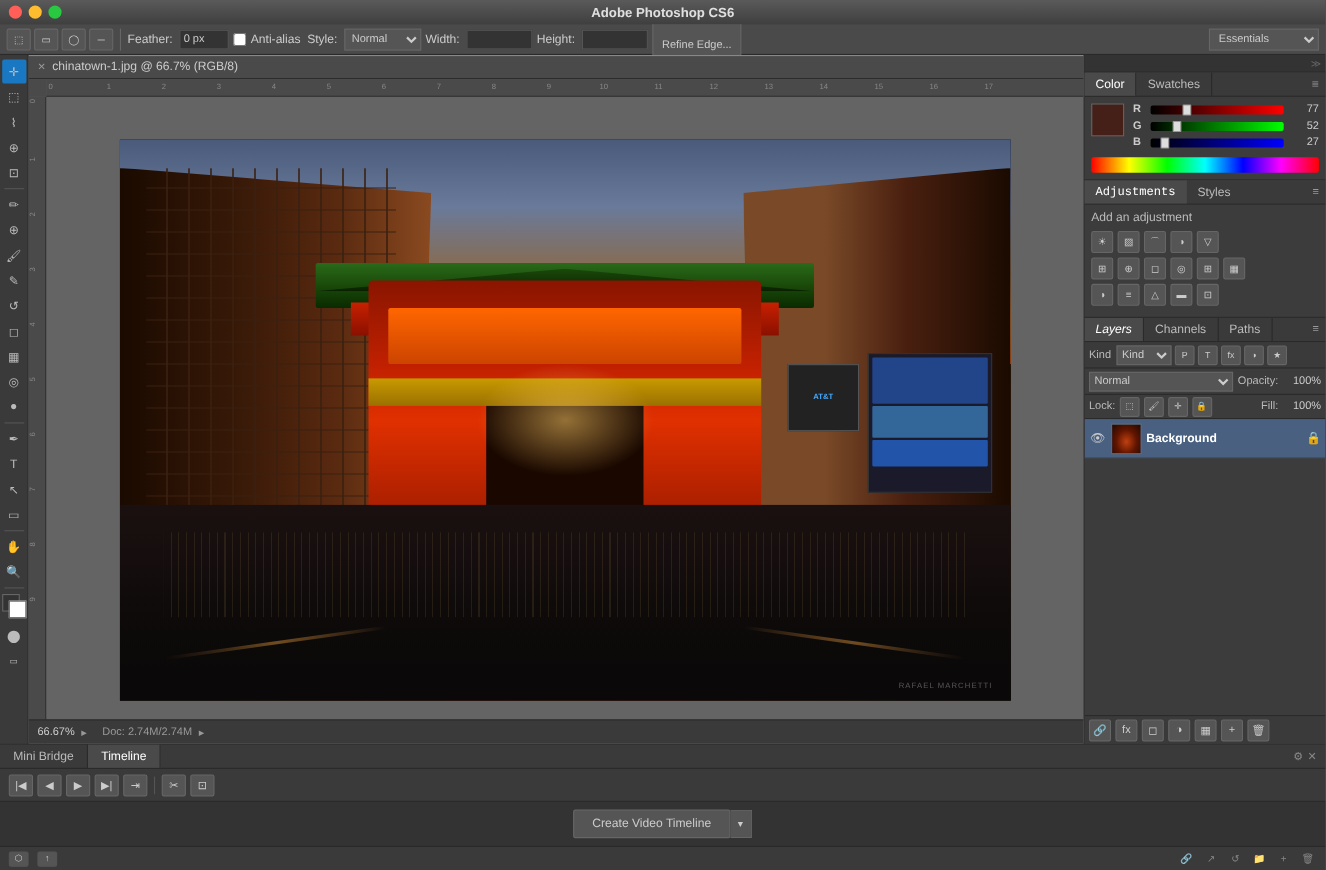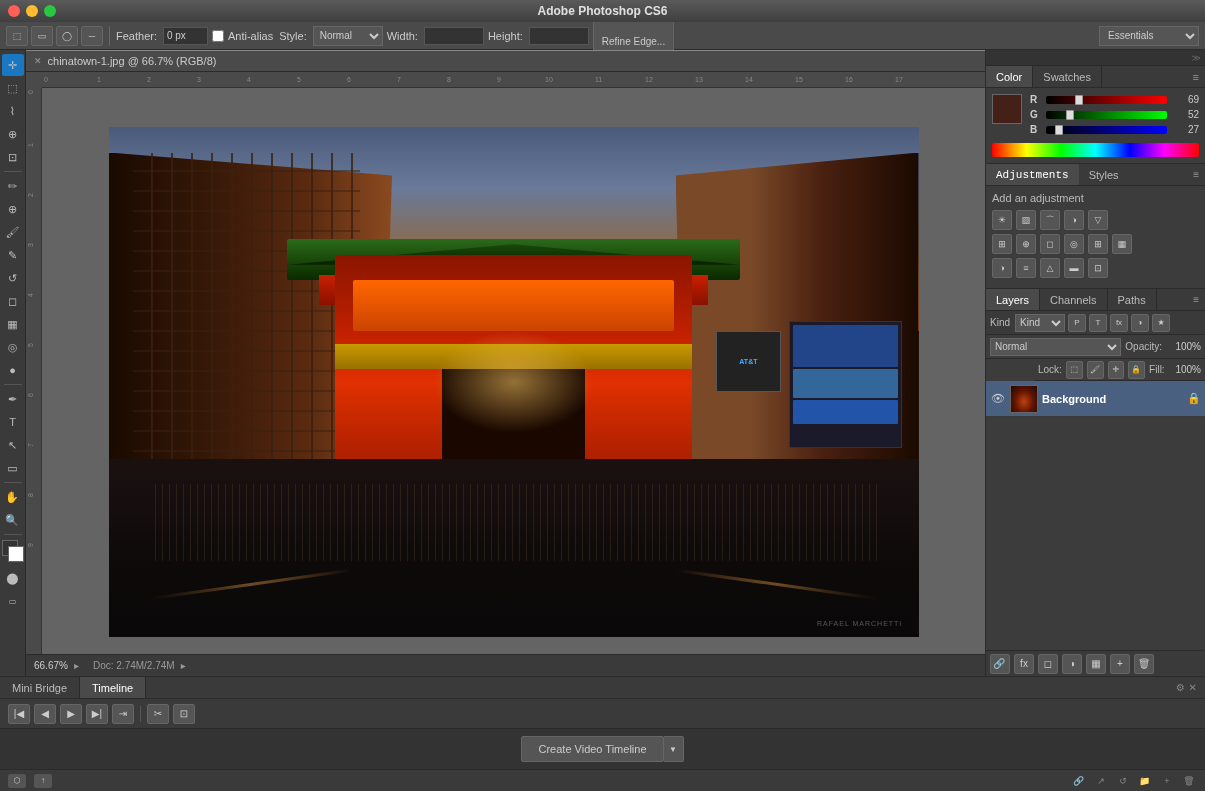--- a/index.html
+++ b/index.html
@@ -1031,7 +1031,7 @@
               <div class="color-slider-track color-slider-r">
                 <div class="color-slider-thumb" style="left:27%;"></div>
               </div>
-              <span class="color-value">69</span>
+              <span class="color-value">77</span>
             </div>
             <div class="color-row">
               <span class="color-label">G</span>

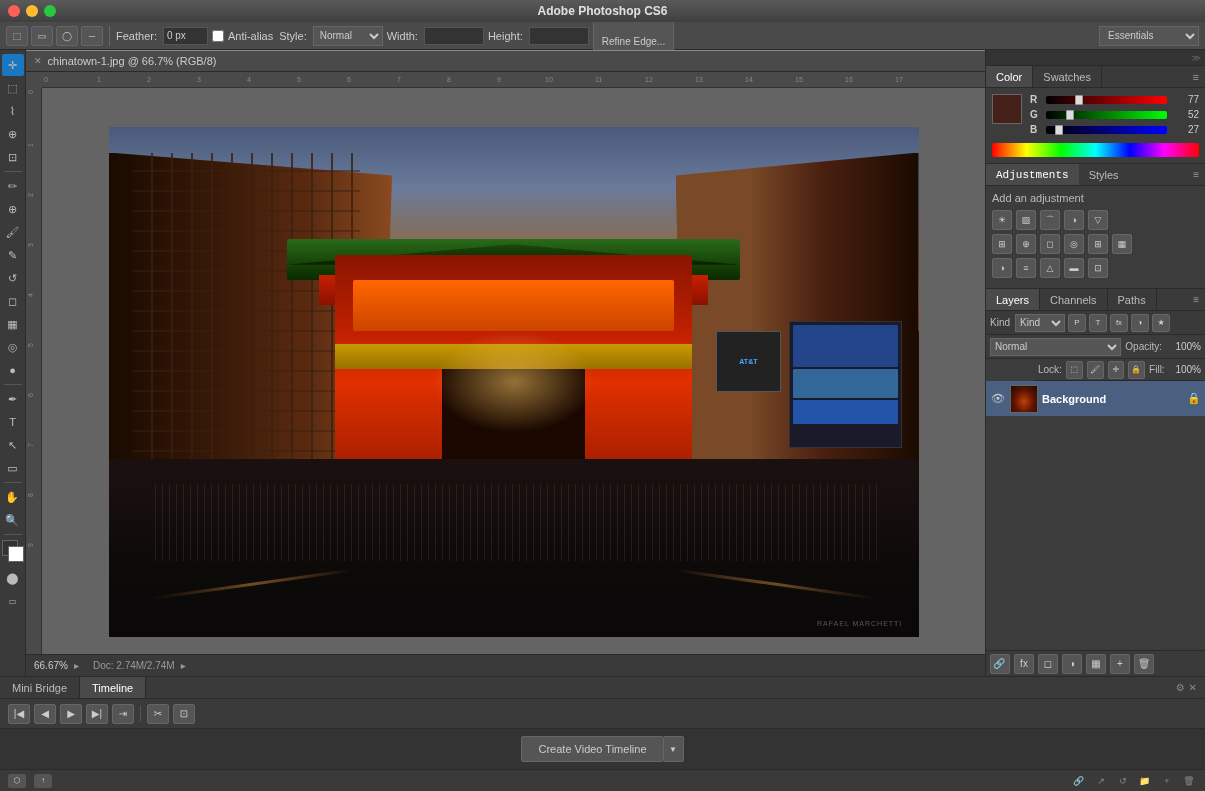--- a/index.html
+++ b/index.html
@@ -548,6 +548,7 @@
     .layers-tab.active {
       background: #4a4a4a;
       color: #fff;
+      font-style: italic;
     }
     .layers-tab-menu {
       margin-left: auto;

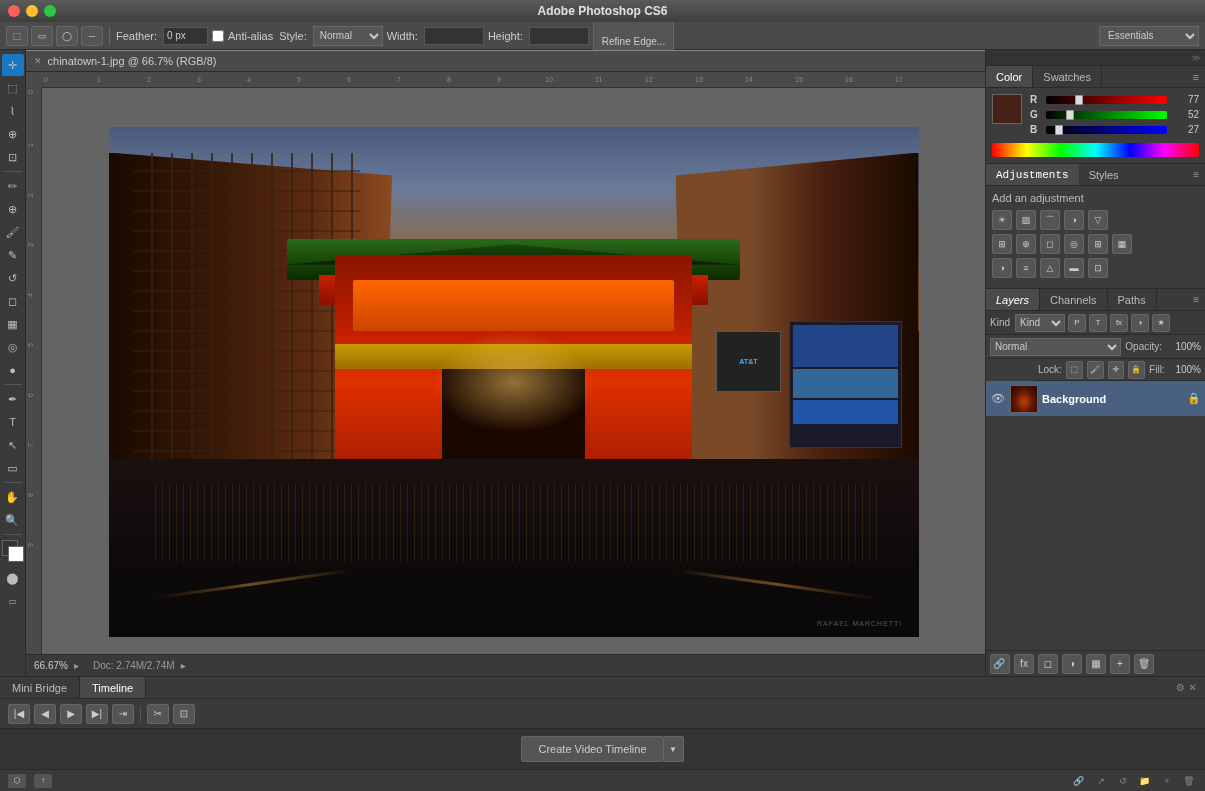--- a/index.html
+++ b/index.html
@@ -622,7 +622,6 @@
       padding: 0 4px;
       gap: 4px;
       border-bottom: 1px solid #2a2a2a;
-      margin-left: 48px;
     }
     .lock-label {
       font-size: 10px;

